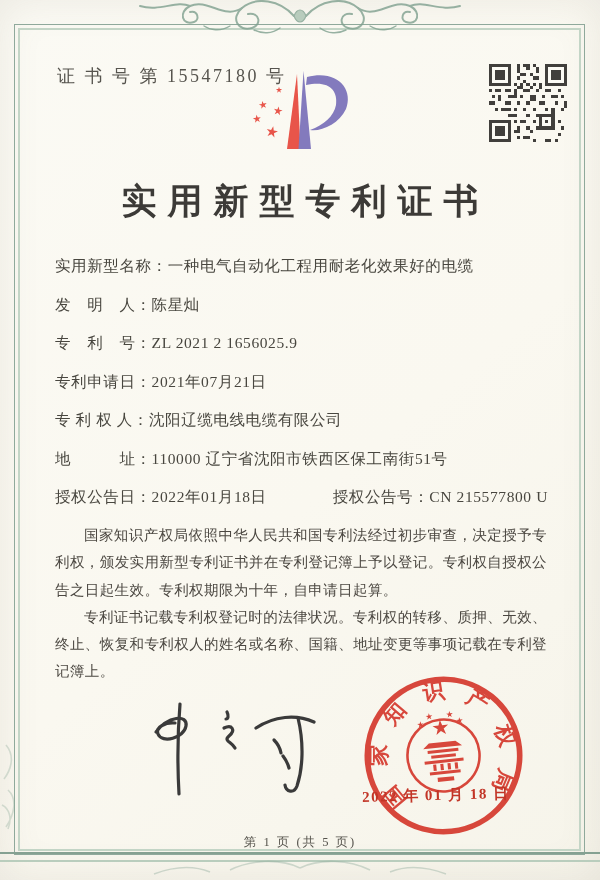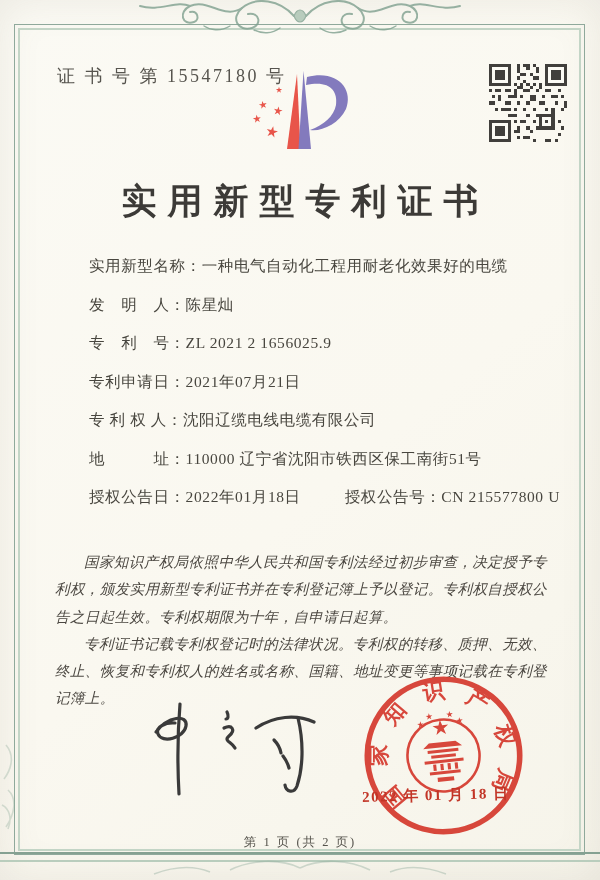--- a/index.html
+++ b/index.html
@@ -24,7 +24,7 @@
   .fields{left:55px;top:254px;width:505px;font-size:15.5px;color:#48463f;}
   .frow{display:flex;margin-bottom:14.5px;line-height:24px;letter-spacing:.6px;
        white-space:nowrap;}
-  .flabel{flex:none;margin-left:34px;}
+  .flabel{flex:none;}
   .grant-gap{display:inline-block;width:66px;}
   
   .paras{left:55px;top:549px;width:492px;font-size:14.5px;font-style:italic;

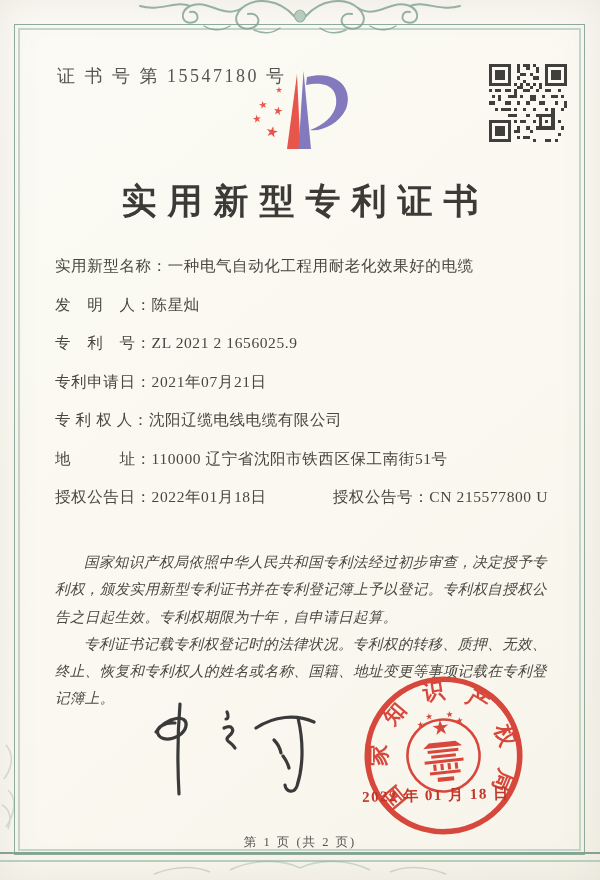--- a/index.html
+++ b/index.html
@@ -27,7 +27,7 @@
   .flabel{flex:none;}
   .grant-gap{display:inline-block;width:66px;}
   
-  .paras{left:55px;top:549px;width:492px;font-size:14.5px;font-style:italic;
+  .paras{left:55px;top:522px;width:492px;font-size:14.5px;
        color:#4b4741;line-height:1.88;letter-spacing:.4px;text-align:justify;}
   .paras p{margin:0;text-indent:2em;}
   

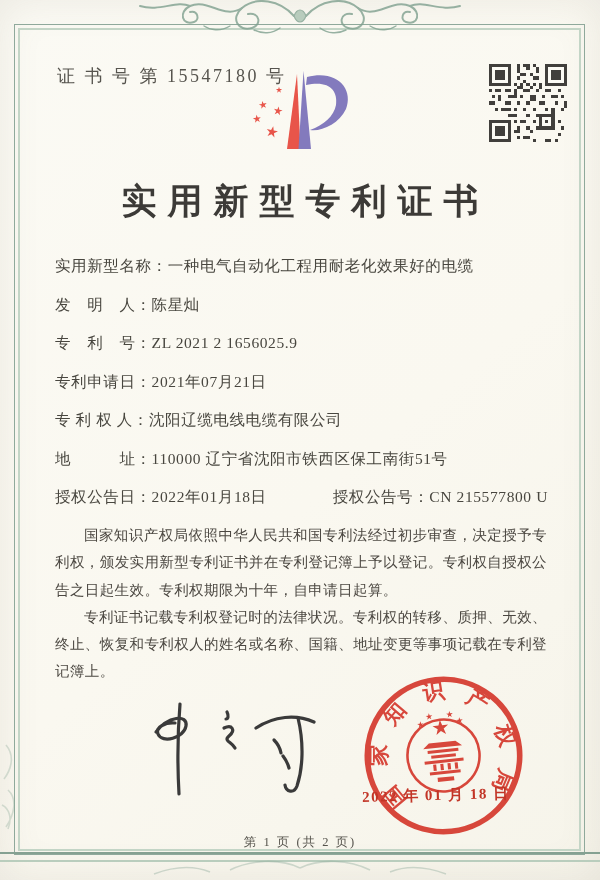--- a/index.html
+++ b/index.html
@@ -289,7 +289,7 @@
 
   <div class="abs seal-date">2022 年 01 月 18 日</div>
 
-  <div class="abs footer">第 1 页 (共 2 页)</div>
+  <div class="abs footer">第 1 页 (共 5 页)</div>
 
 </div>
 

